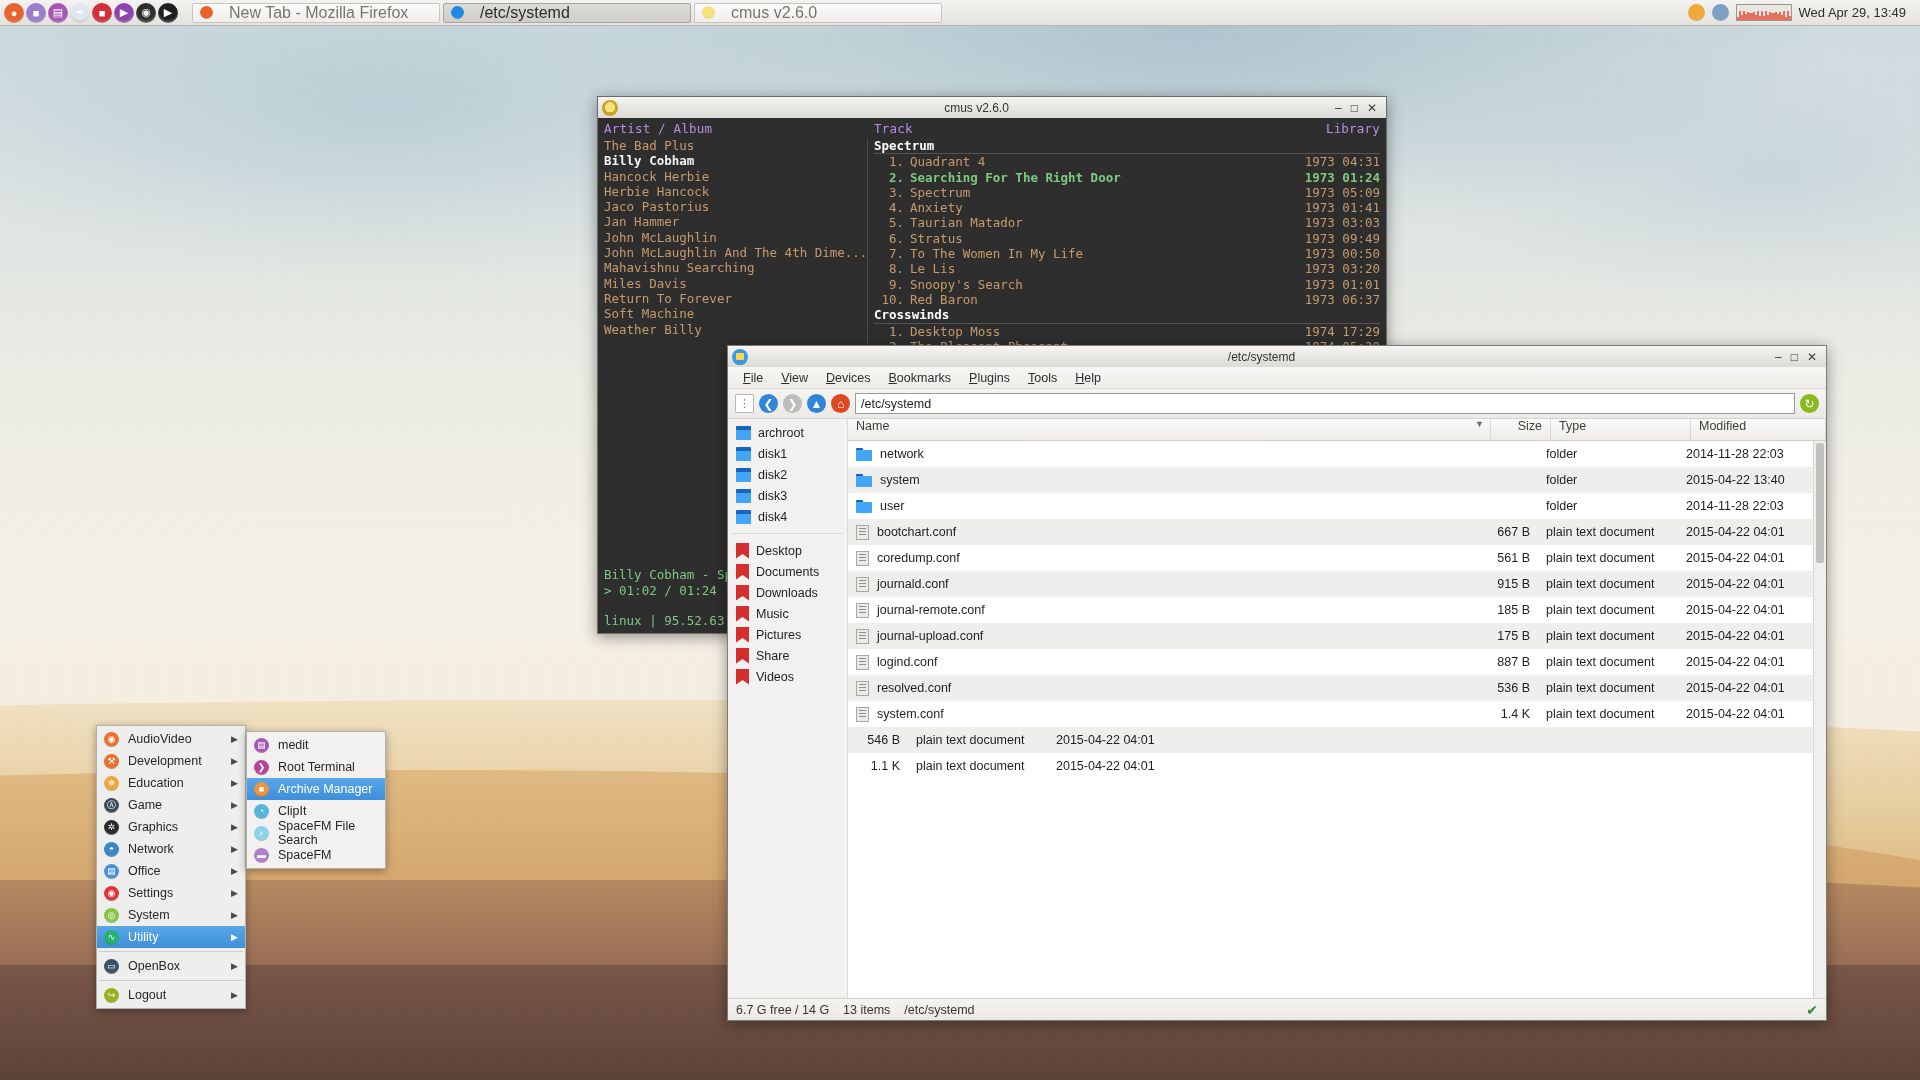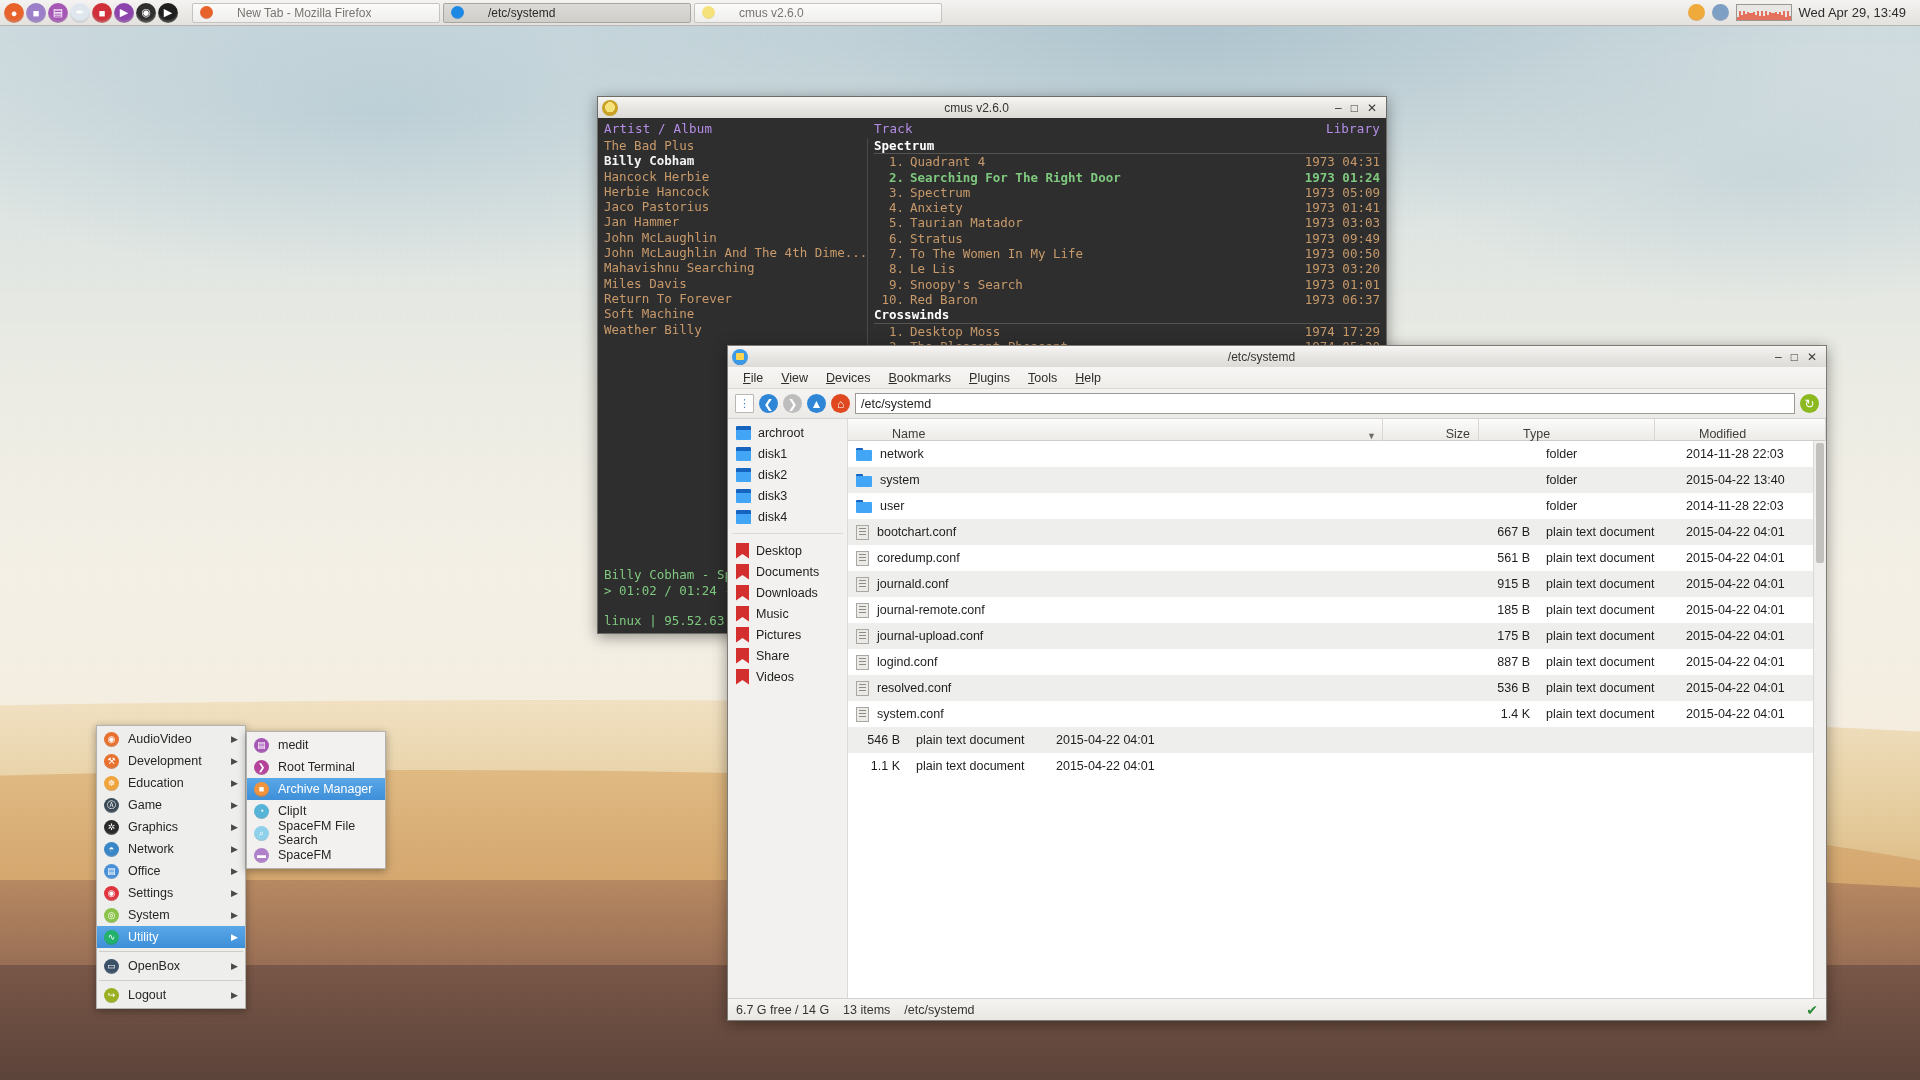--- a/index.html
+++ b/index.html
@@ -62,8 +62,8 @@
   }
   .tasks { display:flex; align-items:center; gap:3px; margin-left:14px; }
   .task {
-    width:248px; height:20px; display:flex; align-items:center; gap:24px;
-    padding:0 7px; border-radius:2px; font-size:12px;
+    width:248px; height:20px; display:flex; align-items:center; gap:16px;
+    padding:0 7px; border-radius:2px; font-size:16px;
     background:linear-gradient(to bottom,#fbfbfa,#efeeec);
     border:1px solid #c6c4c0; color:#787571;
     overflow:hidden; white-space:nowrap;

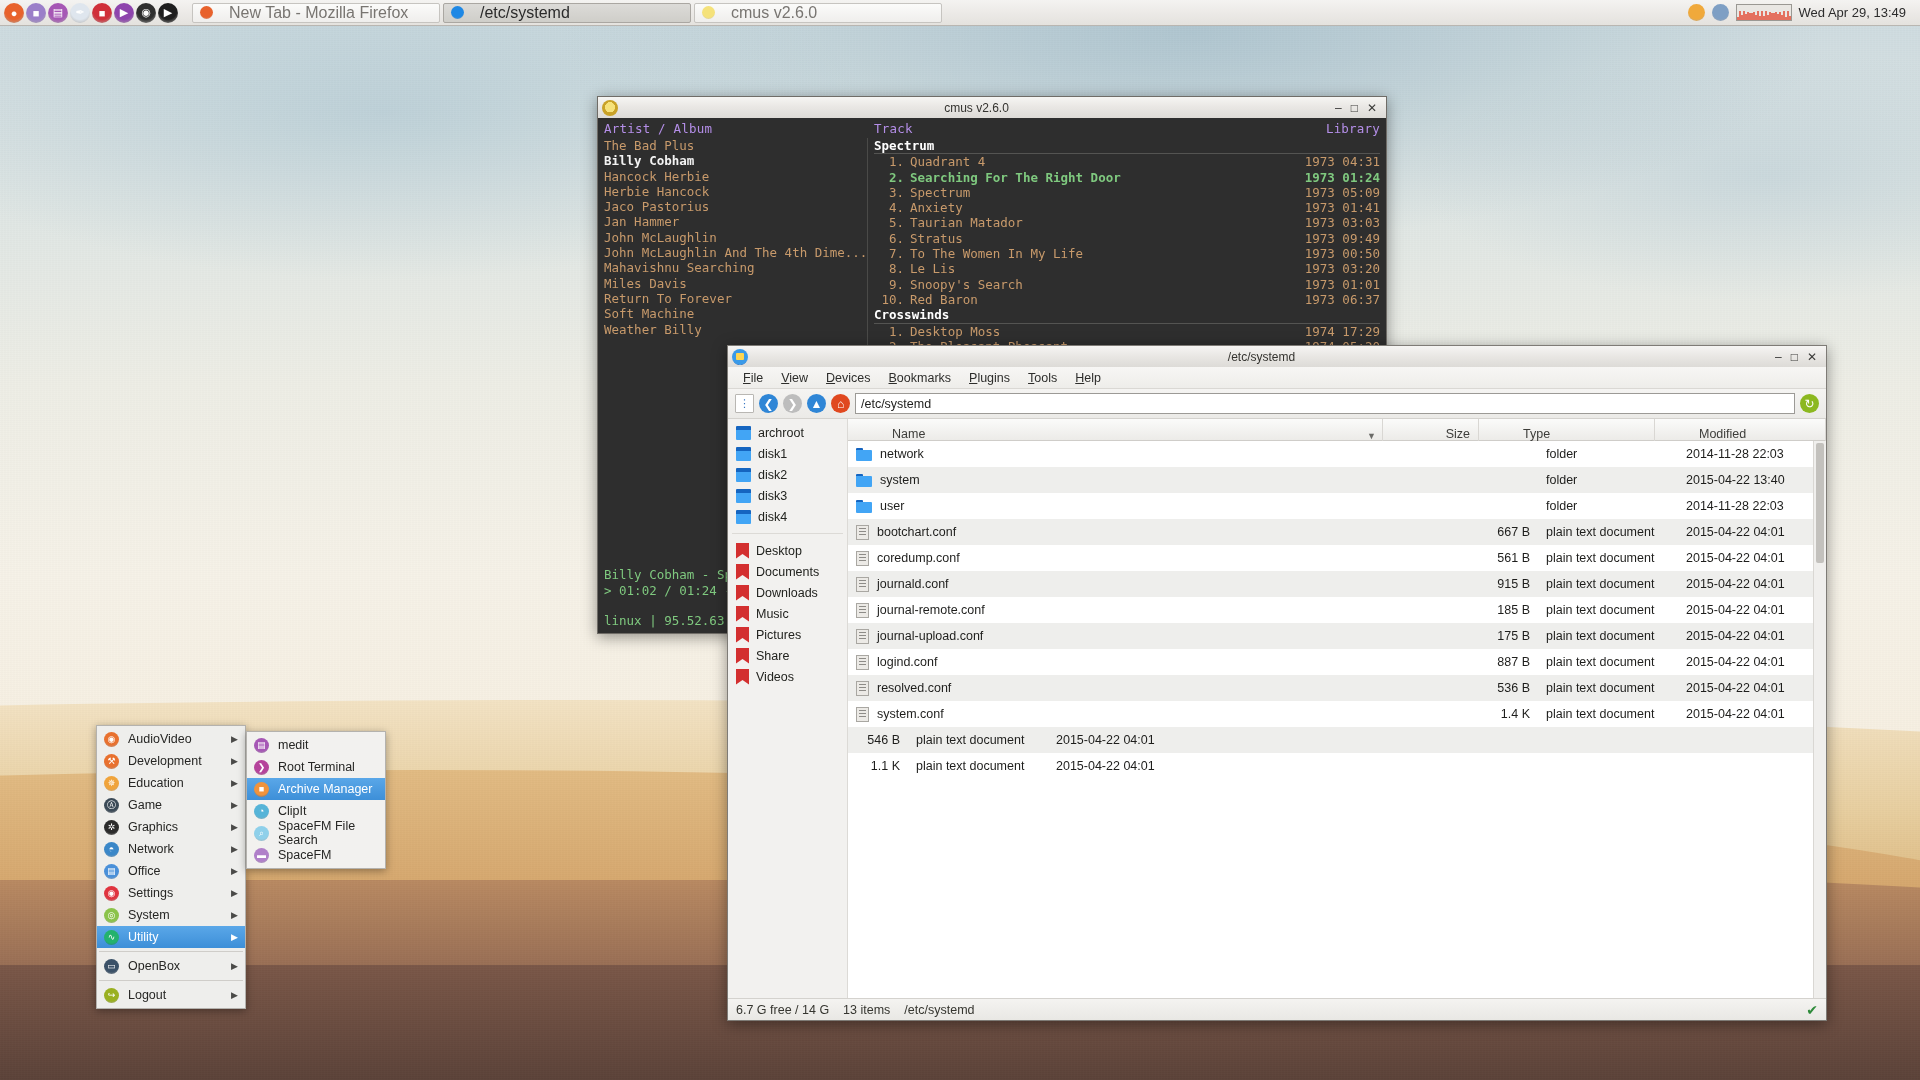--- a/index.html
+++ b/index.html
@@ -173,7 +173,7 @@
     background:linear-gradient(to bottom,#fbfbfa,#ecebe8); border-bottom:1px solid #cfcdc9;
   }
   .fm-header .hc { padding:0 8px; border-right:1px solid #d9d7d3; height:22px; display:flex;
-                   align-items:flex-end; position:relative;margin-left:36px; }
+                   align-items:flex-start; position:relative; }
   .col-name { flex:1; min-width:0; }
   .col-size { width:60px; justify-content:flex-end; }
   .col-type { width:140px; }

